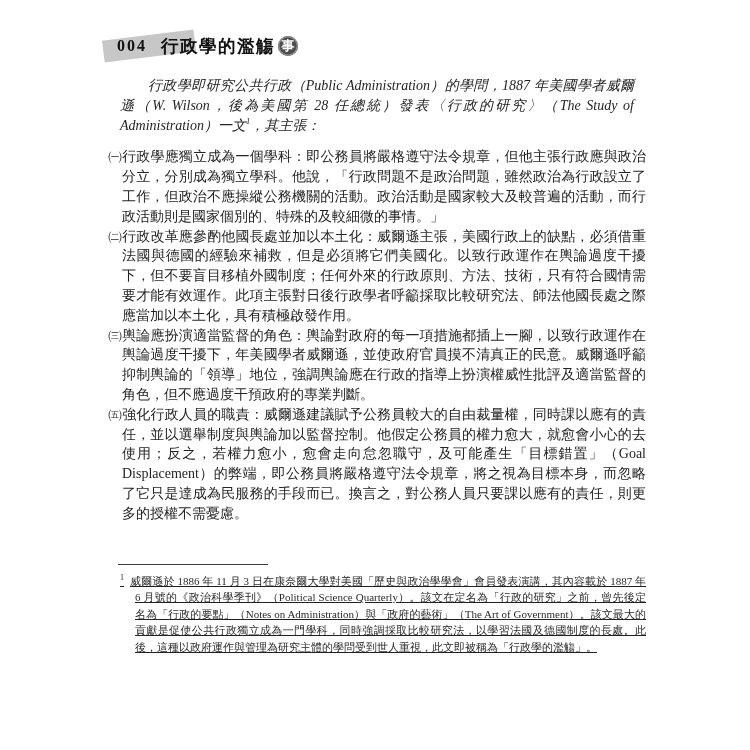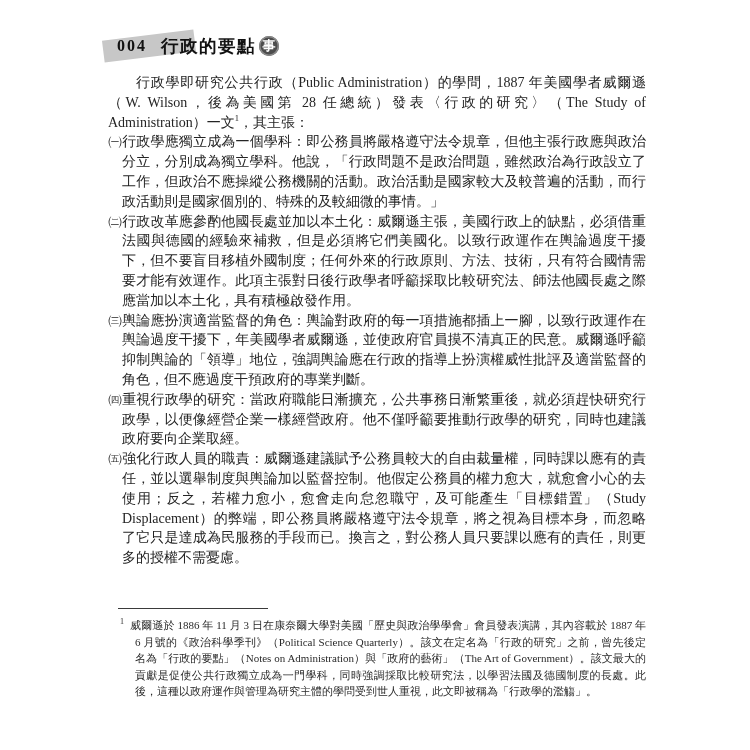--- a/index.html
+++ b/index.html
@@ -127,7 +127,7 @@
     <div class="badge"></div>
     <div class="header-row">
       <span class="page-num">004</span>
-      <span class="book-title">行政的要點</span>
+      <span class="book-title">行政學的濫觴</span>
       <span class="title-icon">事</span>
     </div>
   </div>

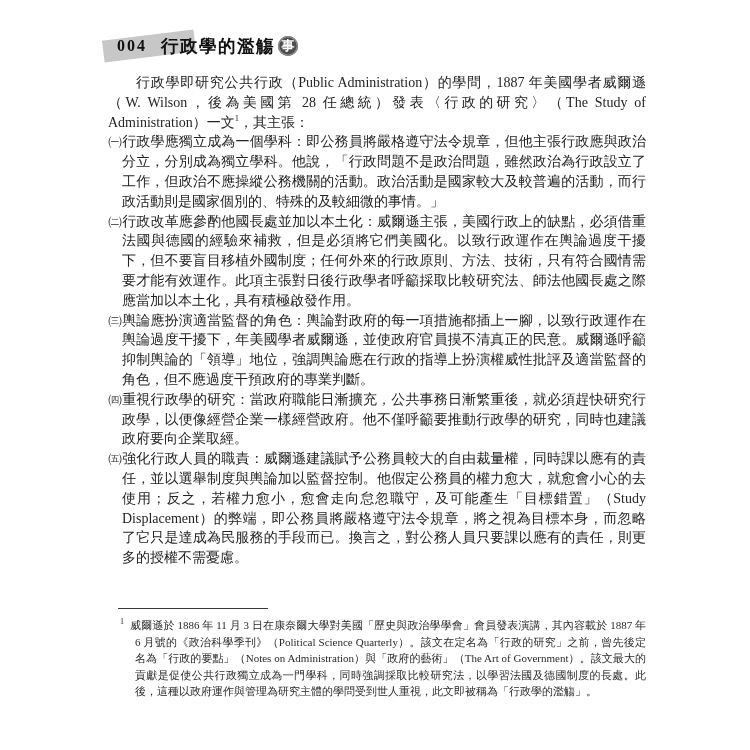--- a/index.html
+++ b/index.html
@@ -80,8 +80,9 @@
     color: #242424;
   }
   .intro {
-    margin: 0;
+    margin: 12px;
     text-indent: 28px;
+    font-style: italic;
   }
   .claim {
     margin: 0;

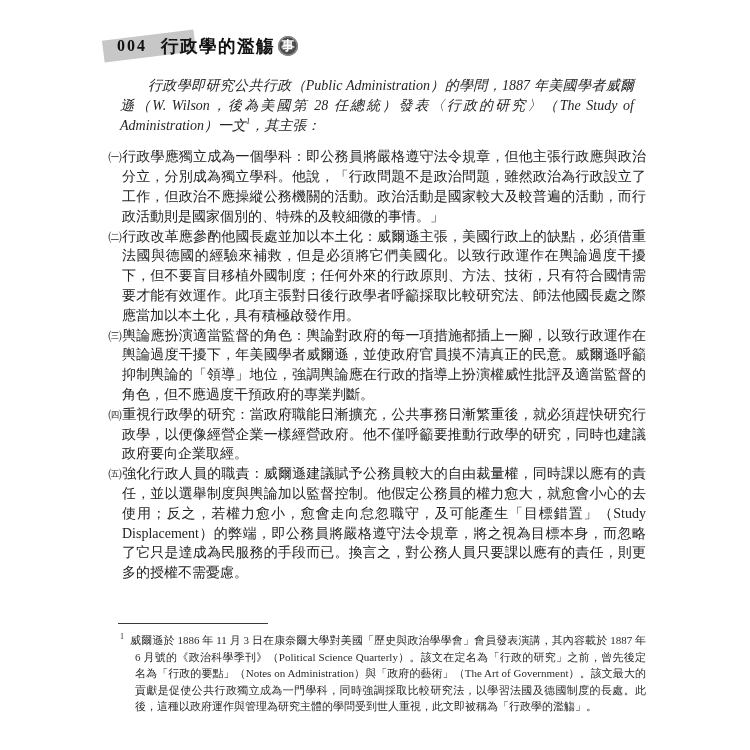--- a/index.html
+++ b/index.html
@@ -139,7 +139,6 @@
     <p class="claim"><span>㈠</span><span>行政學應獨立成為一個學科：即公務員將嚴格遵守法令規章，但他主張行政應與政治分立，分別成為獨立學科。他說，「行政問題不是政治問題，雖然政治為行政設立了工作，但政治不應操縱公務機關的活動。政治活動是國家較大及較普遍的活動，而行政活動則是國家個別的、特殊的及較細微的事情。」</span></p>
     <p class="claim"><span>㈡</span><span>行政改革應參酌他國長處並加以本土化：威爾遜主張，美國行政上的缺點，必須借重法國與德國的經驗來補救，但是必須將它們美國化。以致行政運作在輿論過度干擾下，但不要盲目移植外國制度；任何外來的行政原則、方法、技術，只有符合國情需要才能有效運作。此項主張對日後行政學者呼籲採取比較研究法、師法他國長處之際應當加以本土化，具有積極啟發作用。</span></p>
     <p class="claim"><span>㈢</span><span>輿論應扮演適當監督的角色：輿論對政府的每一項措施都插上一腳，以致行政運作在輿論過度干擾下，年美國學者威爾遜，並使政府官員摸不清真正的民意。威爾遜呼籲抑制輿論的「領導」地位，強調輿論應在行政的指導上扮演權威性批評及適當監督的角色，但不應過度干預政府的專業判斷。</span></p>
-    <p class="claim"><span>㈣</span><span>重視行政學的研究：當政府職能日漸擴充，公共事務日漸繁重後，就必須趕快研究行政學，以便像經營企業一樣經營政府。他不僅呼籲要推動行政學的研究，同時也建議政府要向企業取經。</span></p>
     <p class="claim"><span>㈤</span><span>強化行政人員的職責：威爾遜建議賦予公務員較大的自由裁量權，同時課以應有的責任，並以選舉制度與輿論加以監督控制。他假定公務員的權力愈大，就愈會小心的去使用；反之，若權力愈小，愈會走向怠忽職守，及可能產生「目標錯置」（Study Displacement）的弊端，即公務員將嚴格遵守法令規章，將之視為目標本身，而忽略了它只是達成為民服務的手段而已。換言之，對公務人員只要課以應有的責任，則更多的授權不需憂慮。</span></p>
   </div>
 

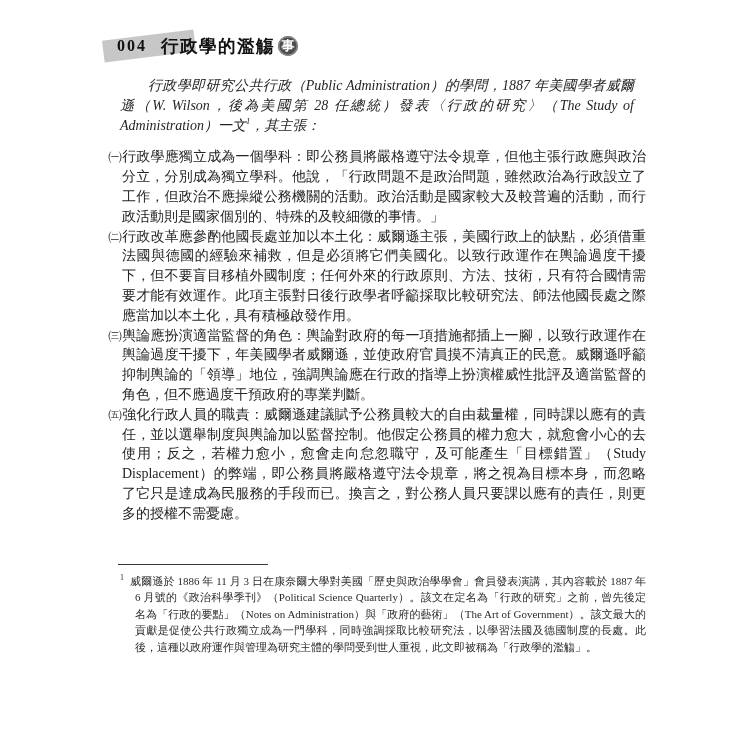--- a/index.html
+++ b/index.html
@@ -139,7 +139,7 @@
     <p class="claim"><span>㈠</span><span>行政學應獨立成為一個學科：即公務員將嚴格遵守法令規章，但他主張行政應與政治分立，分別成為獨立學科。他說，「行政問題不是政治問題，雖然政治為行政設立了工作，但政治不應操縱公務機關的活動。政治活動是國家較大及較普遍的活動，而行政活動則是國家個別的、特殊的及較細微的事情。」</span></p>
     <p class="claim"><span>㈡</span><span>行政改革應參酌他國長處並加以本土化：威爾遜主張，美國行政上的缺點，必須借重法國與德國的經驗來補救，但是必須將它們美國化。以致行政運作在輿論過度干擾下，但不要盲目移植外國制度；任何外來的行政原則、方法、技術，只有符合國情需要才能有效運作。此項主張對日後行政學者呼籲採取比較研究法、師法他國長處之際應當加以本土化，具有積極啟發作用。</span></p>
     <p class="claim"><span>㈢</span><span>輿論應扮演適當監督的角色：輿論對政府的每一項措施都插上一腳，以致行政運作在輿論過度干擾下，年美國學者威爾遜，並使政府官員摸不清真正的民意。威爾遜呼籲抑制輿論的「領導」地位，強調輿論應在行政的指導上扮演權威性批評及適當監督的角色，但不應過度干預政府的專業判斷。</span></p>
-    <p class="claim"><span>㈤</span><span>強化行政人員的職責：威爾遜建議賦予公務員較大的自由裁量權，同時課以應有的責任，並以選舉制度與輿論加以監督控制。他假定公務員的權力愈大，就愈會小心的去使用；反之，若權力愈小，愈會走向怠忽職守，及可能產生「目標錯置」（Study Displacement）的弊端，即公務員將嚴格遵守法令規章，將之視為目標本身，而忽略了它只是達成為民服務的手段而已。換言之，對公務人員只要課以應有的責任，則更多的授權不需憂慮。</span></p>
+    <p class="claim"><span>㈤</span><span>強化行政人員的職責：威爾遜建議賦予公務員較大的自由裁量權，同時課以應有的責任，並以選舉制度與輿論加以監督控制。他假定公務員的權力愈大，就愈會小心的去使用；反之，若權力愈小，愈會走向怠忽職守，及可能產生「目標錯置」（Goal Displacement）的弊端，即公務員將嚴格遵守法令規章，將之視為目標本身，而忽略了它只是達成為民服務的手段而已。換言之，對公務人員只要課以應有的責任，則更多的授權不需憂慮。</span></p>
   </div>
 
   <div class="footnote">

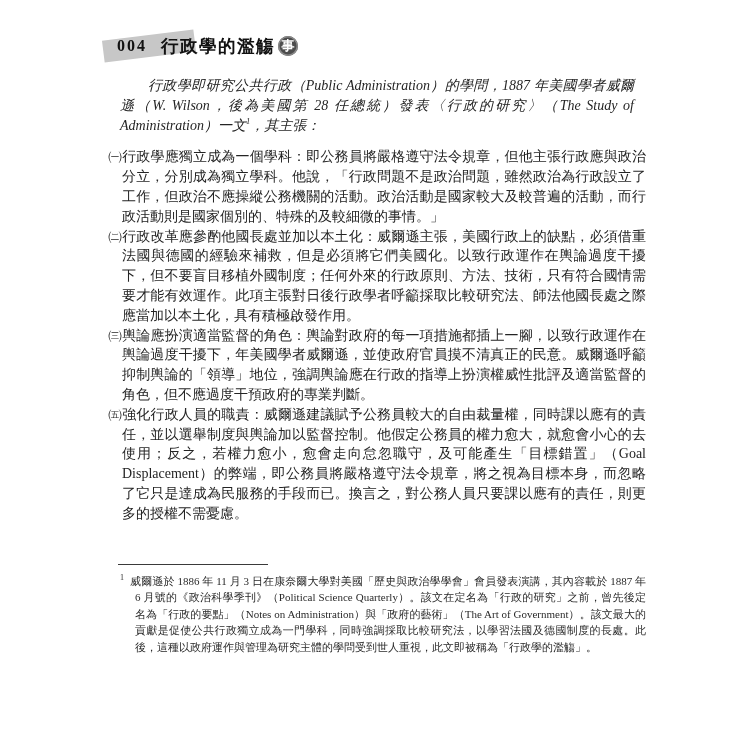--- a/index.html
+++ b/index.html
@@ -97,6 +97,7 @@
   
   .footnote {
     margin-top: 40px;
+    text-decoration: underline;
   }
   .fn-sep {
     width: 150px;

